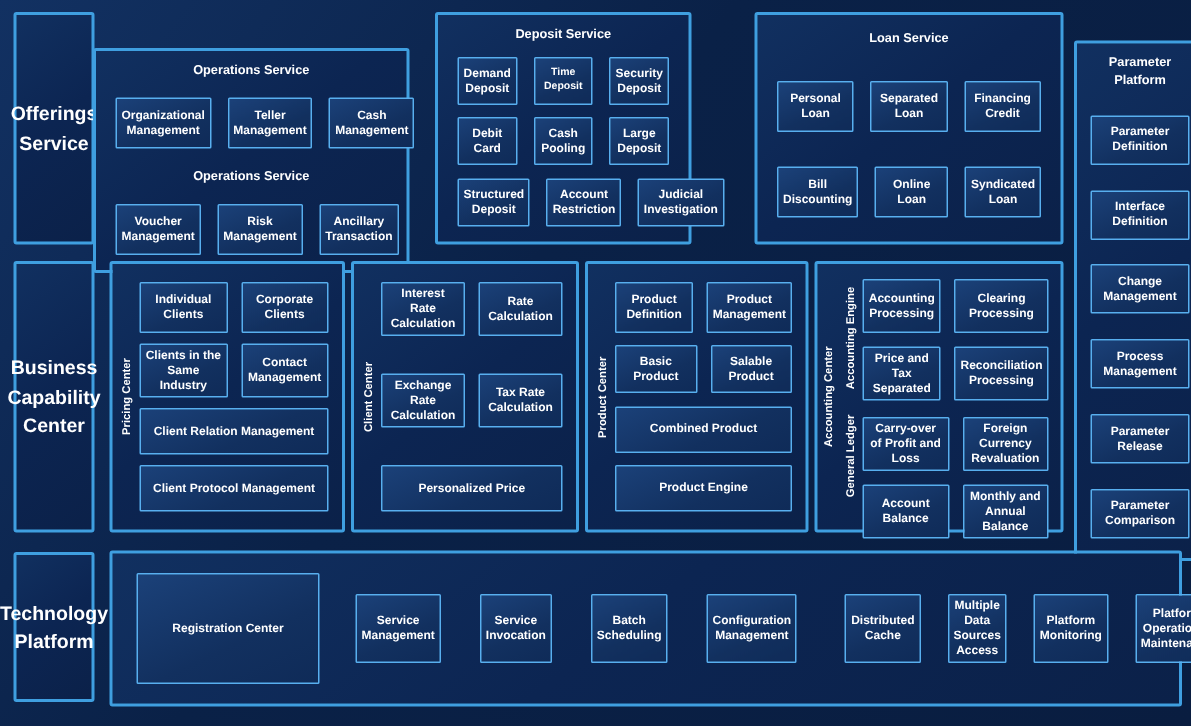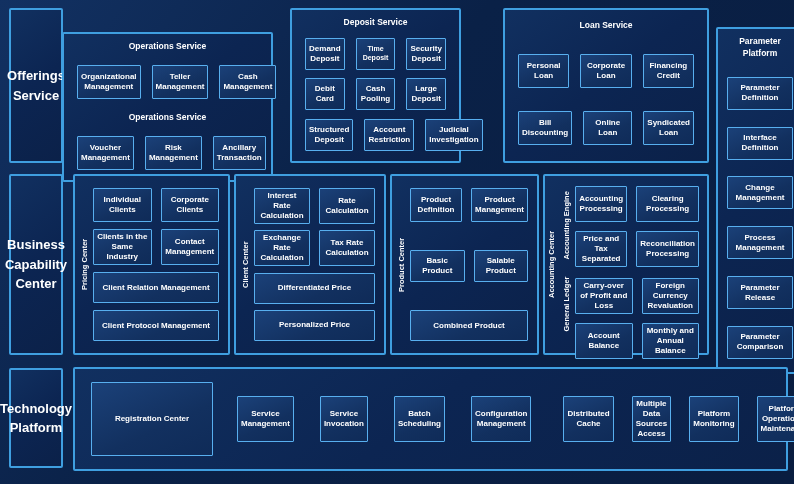--- a/index.html
+++ b/index.html
@@ -117,7 +117,7 @@
       <div class="panel-title">Loan Service</div>
       <div class="grid3 h34">
         <div class="cell">Personal Loan</div>
-        <div class="cell">Corporate Loan</div>
+        <div class="cell">Separated Loan</div>
         <div class="cell">Financing Credit</div>
       </div>
       <div class="grid3 h34">

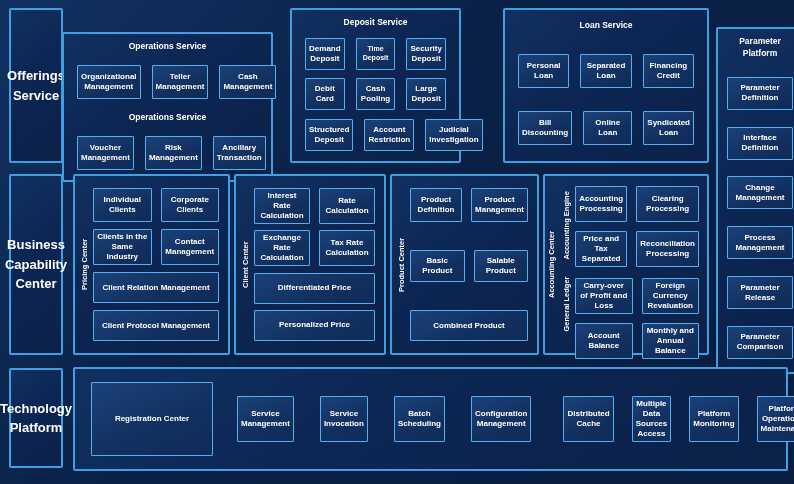--- a/index.html
+++ b/index.html
@@ -170,7 +170,6 @@
           <div class="cell">Exchange Rate Calculation</div>
           <div class="cell">Tax Rate Calculation</div>
         </div>
-        <div class="cell wide">Differentiated Price</div>
         <div class="cell wide">Personalized Price</div>
       </div>
     </div>

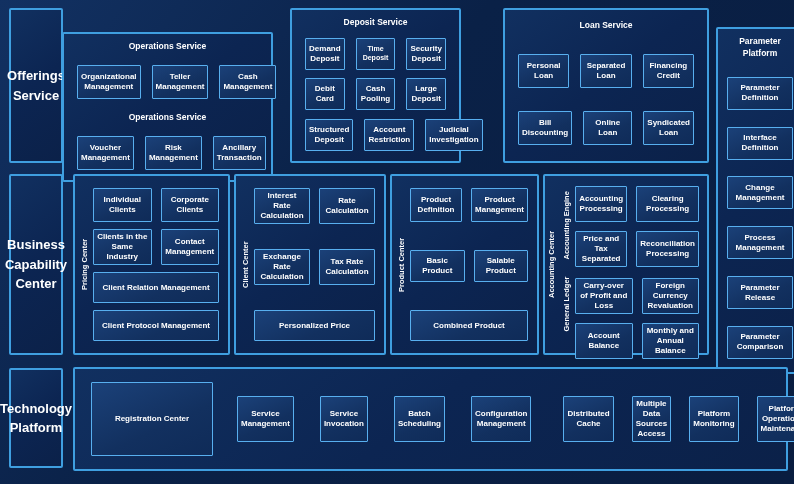--- a/index.html
+++ b/index.html
@@ -188,6 +188,7 @@
           <div class="cell">Salable Product</div>
         </div>
         <div class="cell wide">Combined Product</div>
+        <div class="cell wide">Product Engine</div>
       </div>
     </div>
   </div>

